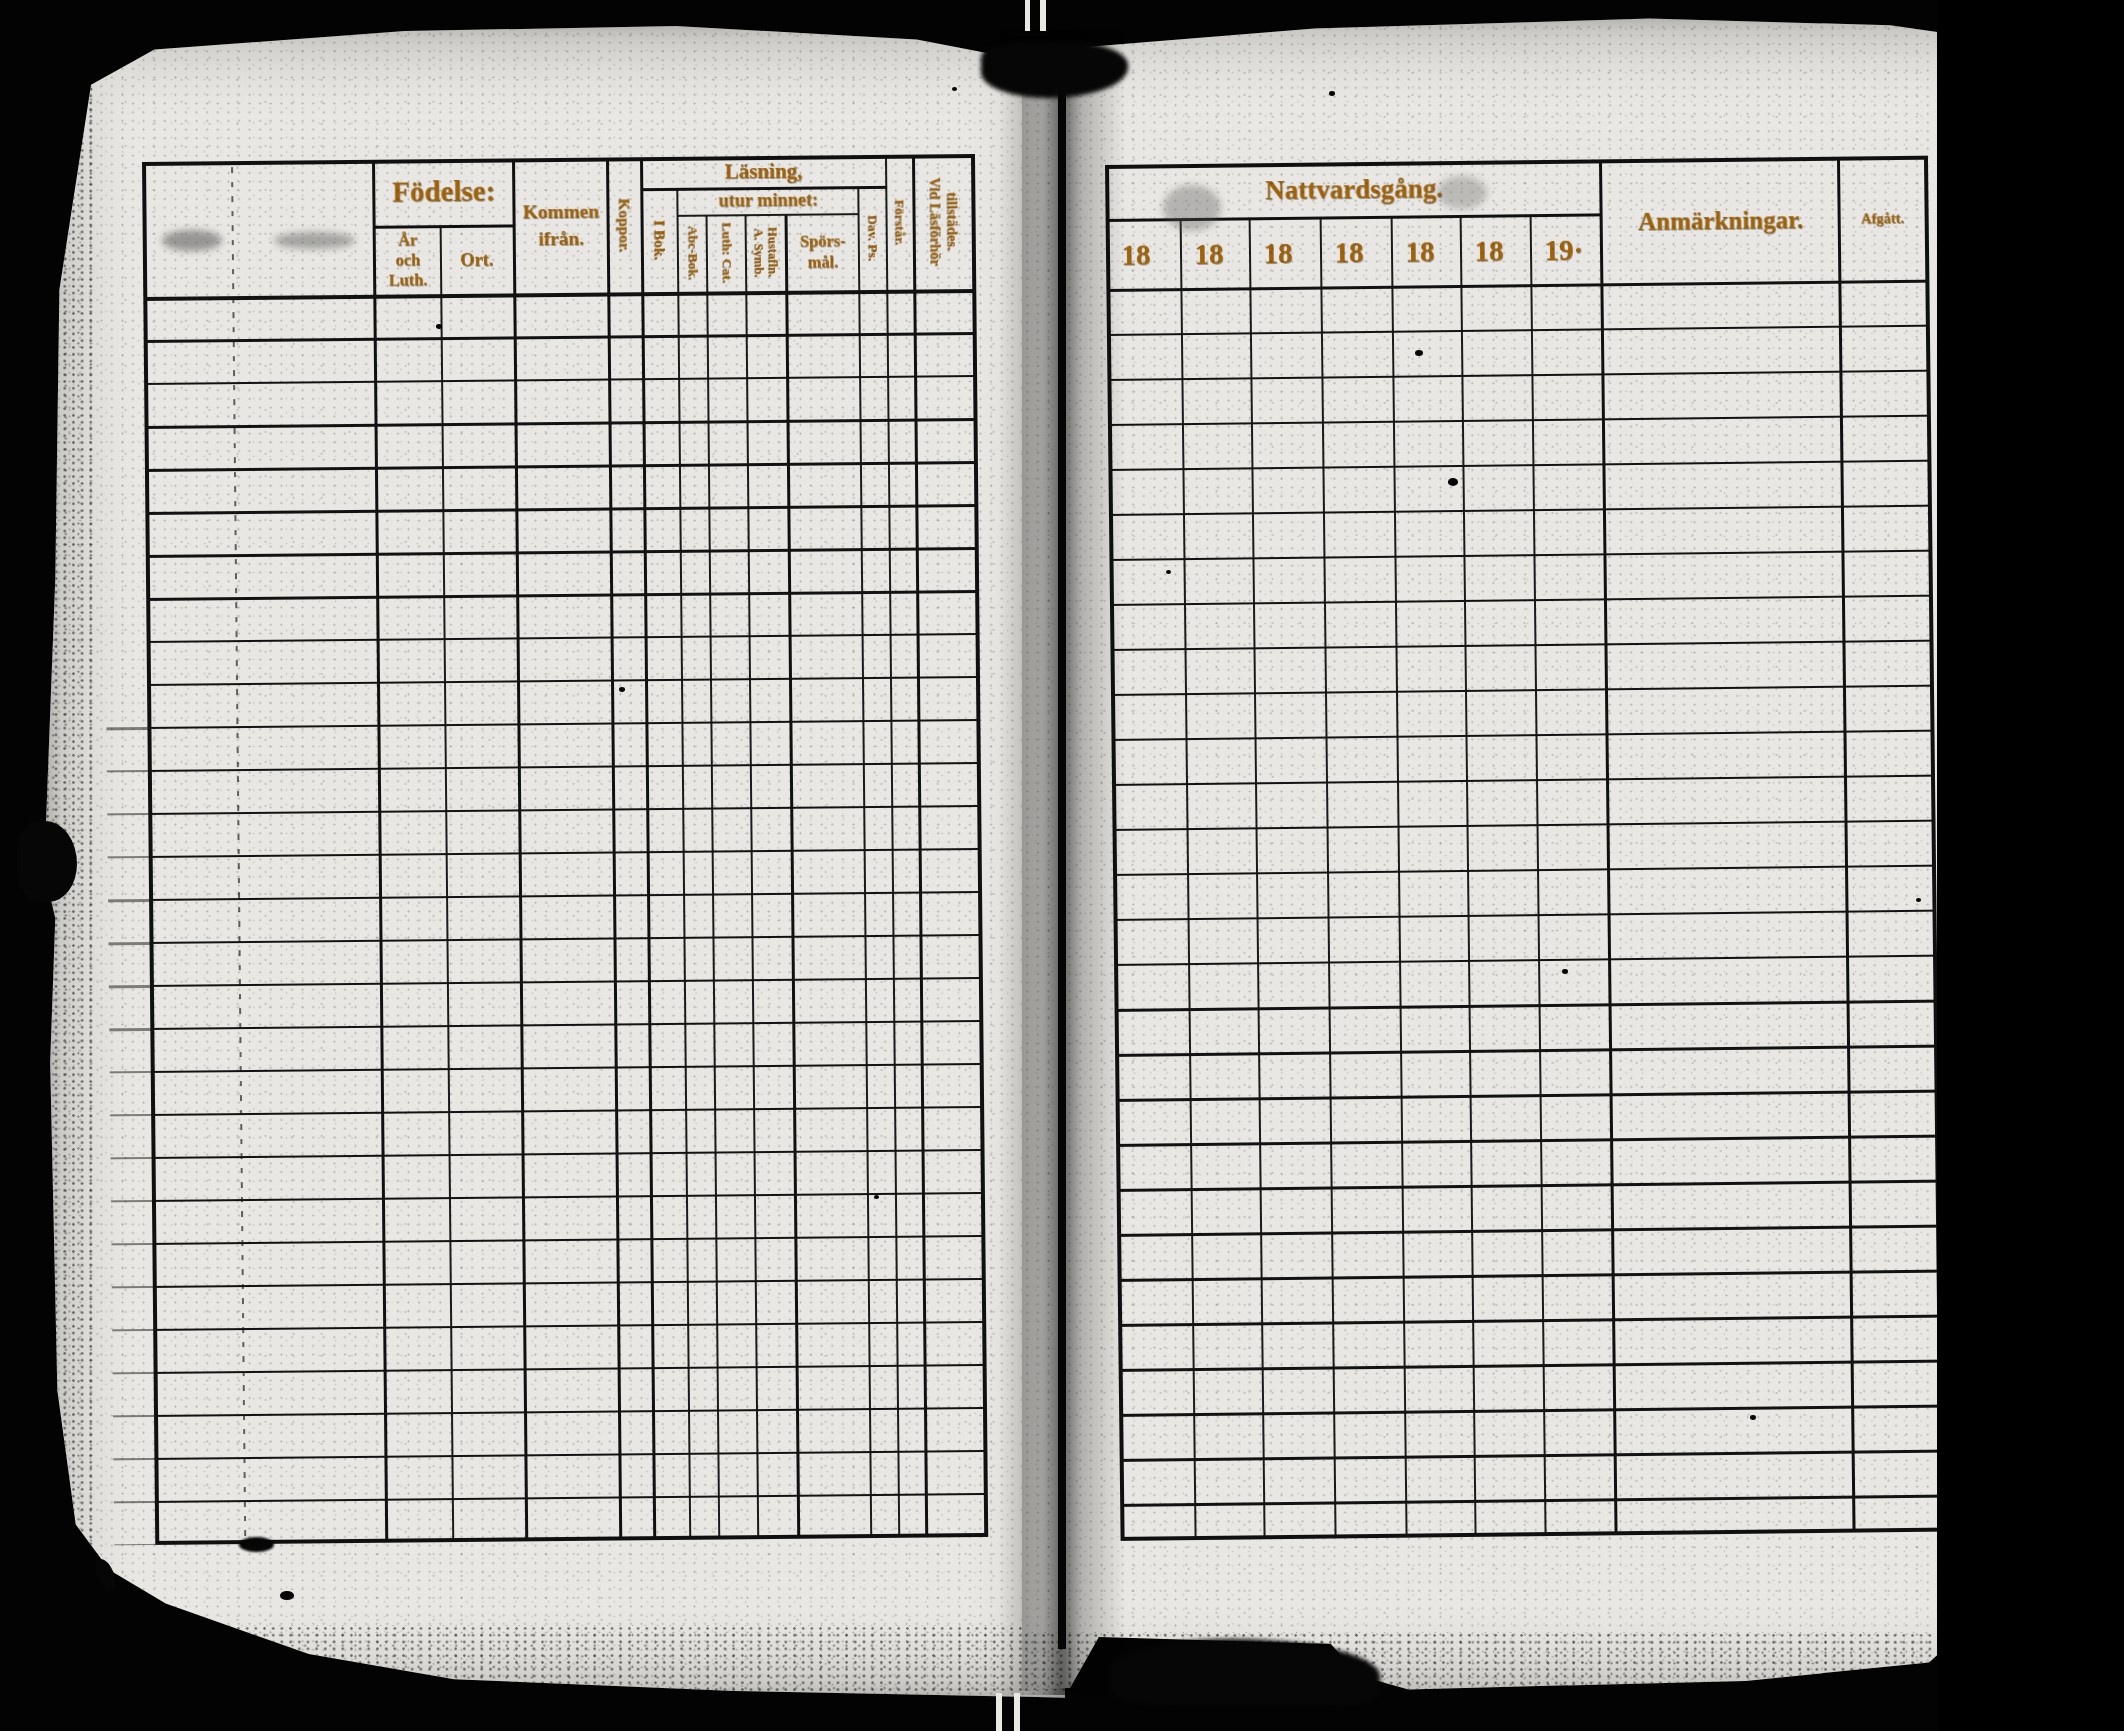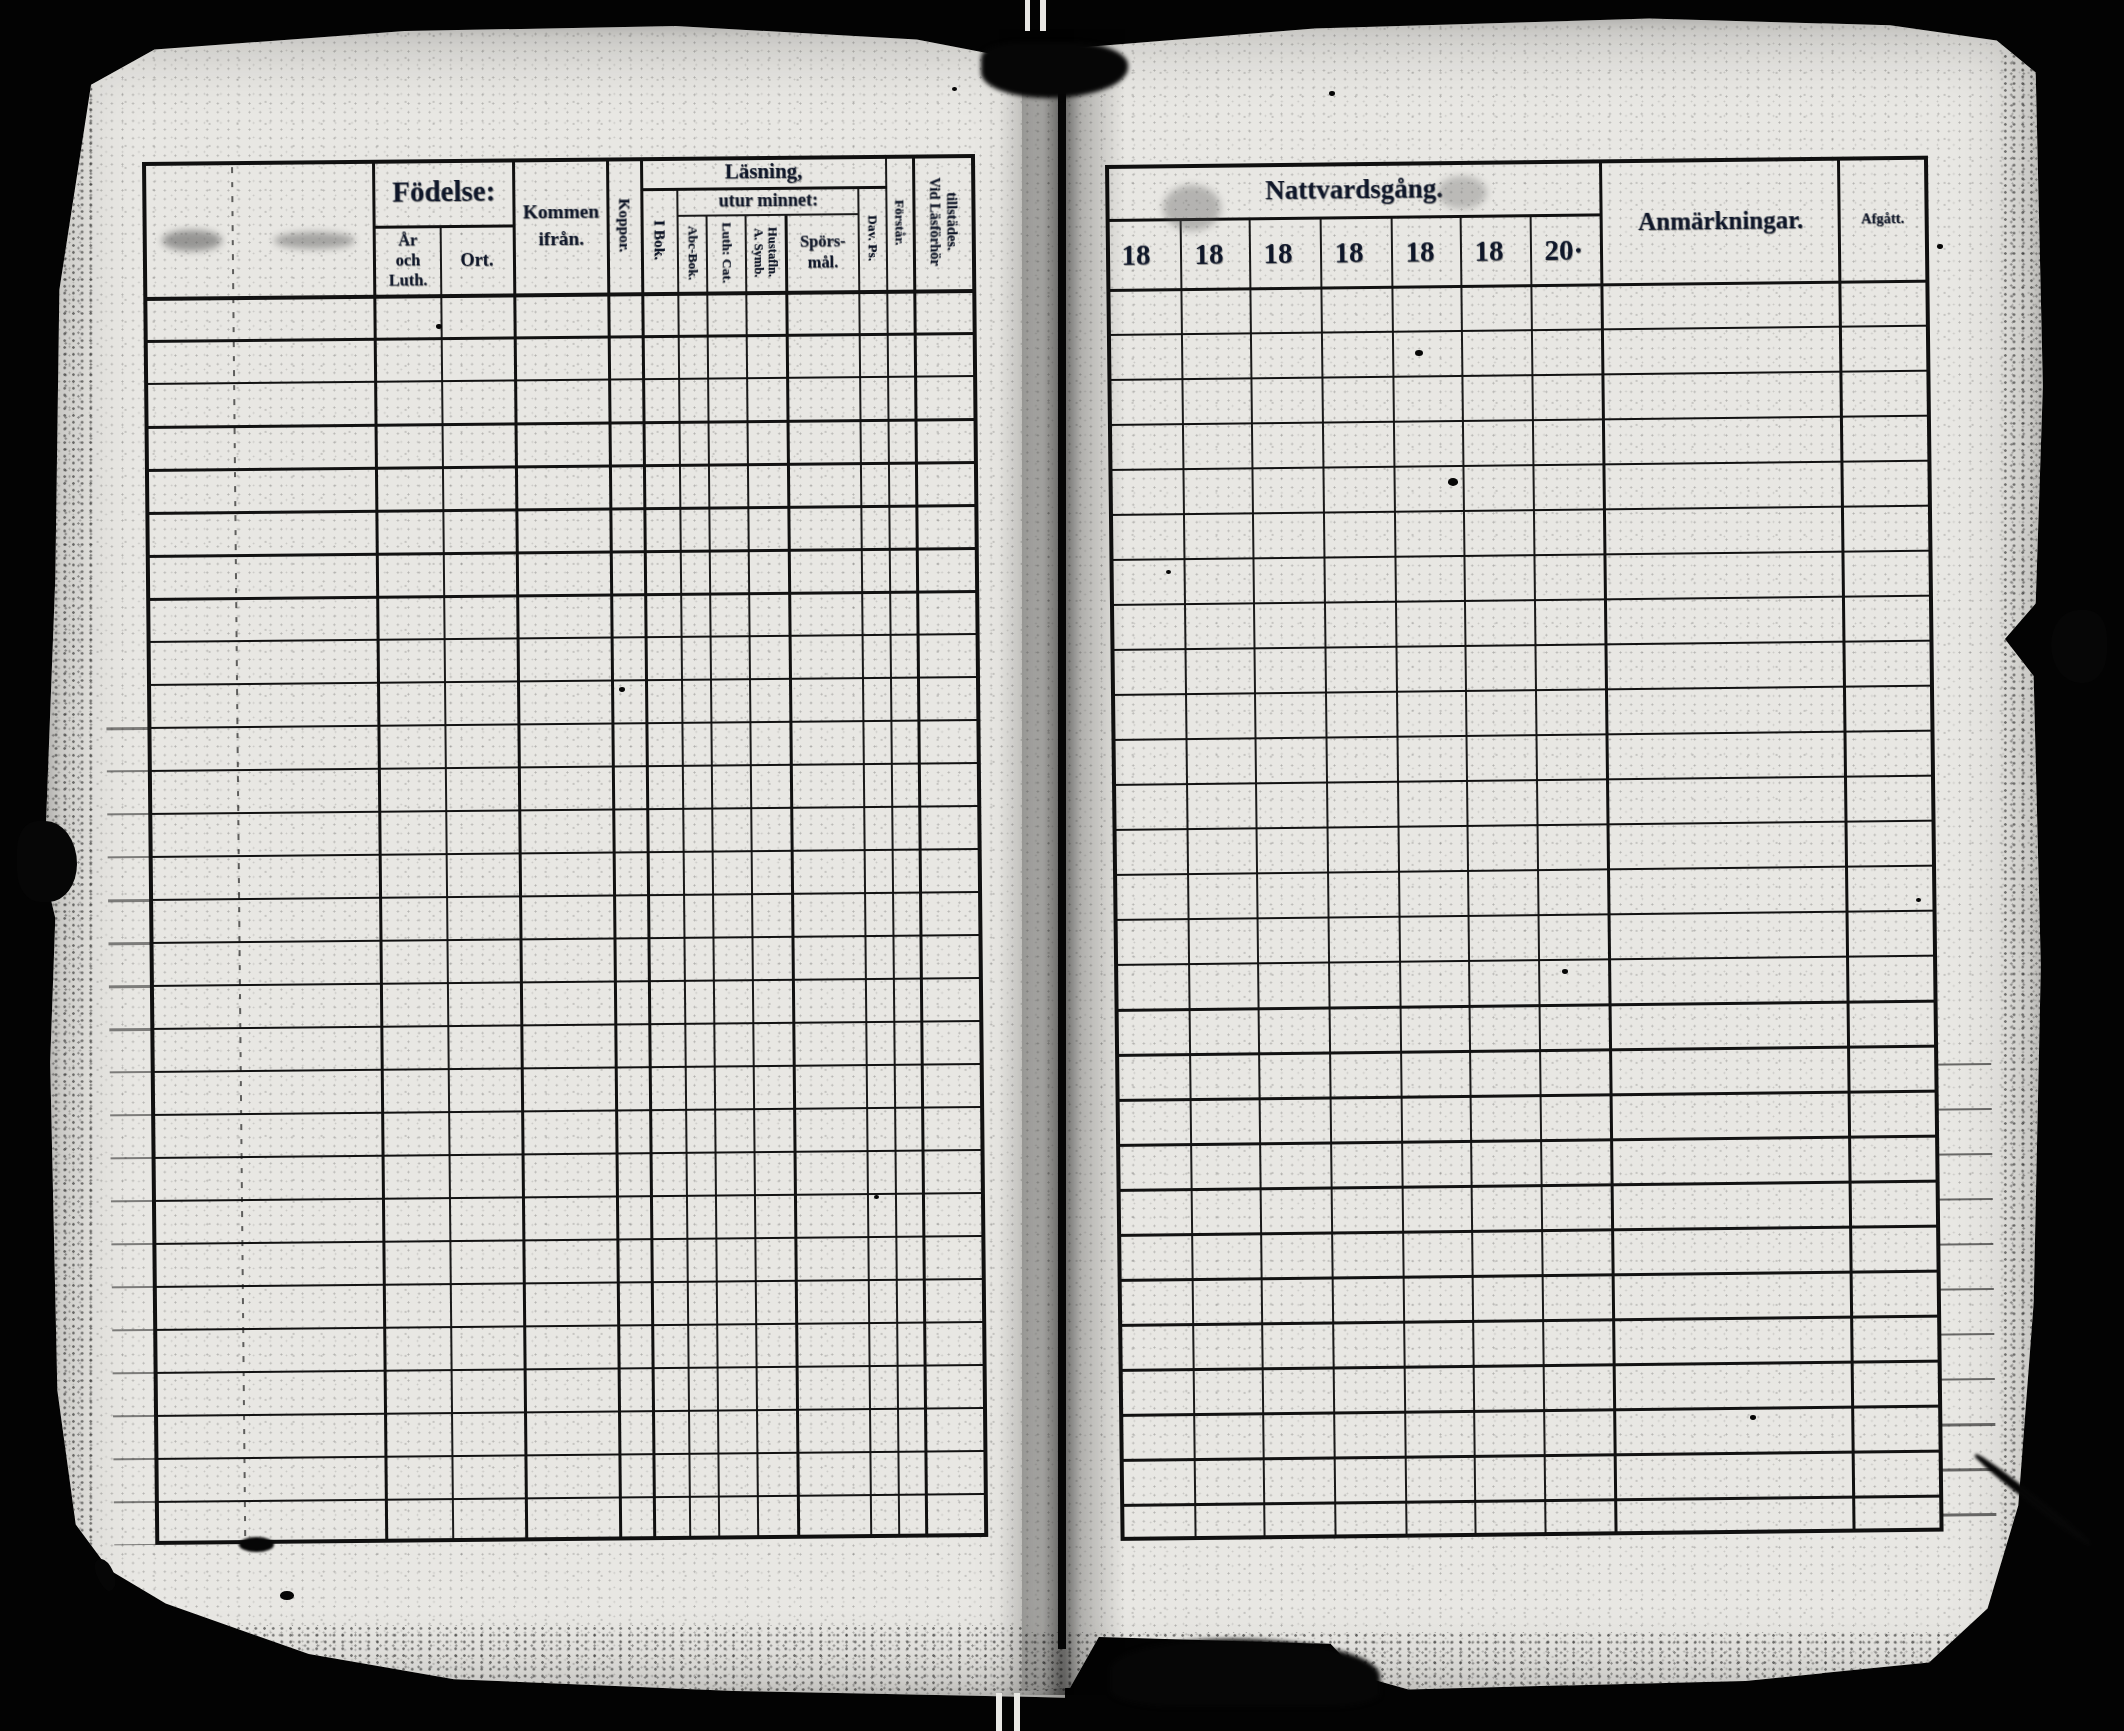--- a/index.html
+++ b/index.html
@@ -3,8 +3,8 @@
 <meta charset="utf-8">
 <style>
   html,body{margin:0;padding:0;background:#000;}
-  .stage{position:relative;width:2124px;height:1731px;background:#030303;overflow:hidden;
-         font-family:"Liberation Serif","DejaVu Serif",serif;color:#0f172a;}
+  .stage{position:relative;width:1937px;height:1731px;background:#030303;overflow:hidden;
+         font-family:"Liberation Serif","DejaVu Serif",serif;color:#a16207;}
   .paper{position:absolute;background:#e8e7e3;}
   .paper .tone{position:absolute;inset:0;
     box-shadow:inset 0 0 77px 9.7px rgba(0,0,0,.30), inset 0 0 17.4px 1.9px rgba(0,0,0,.18);}

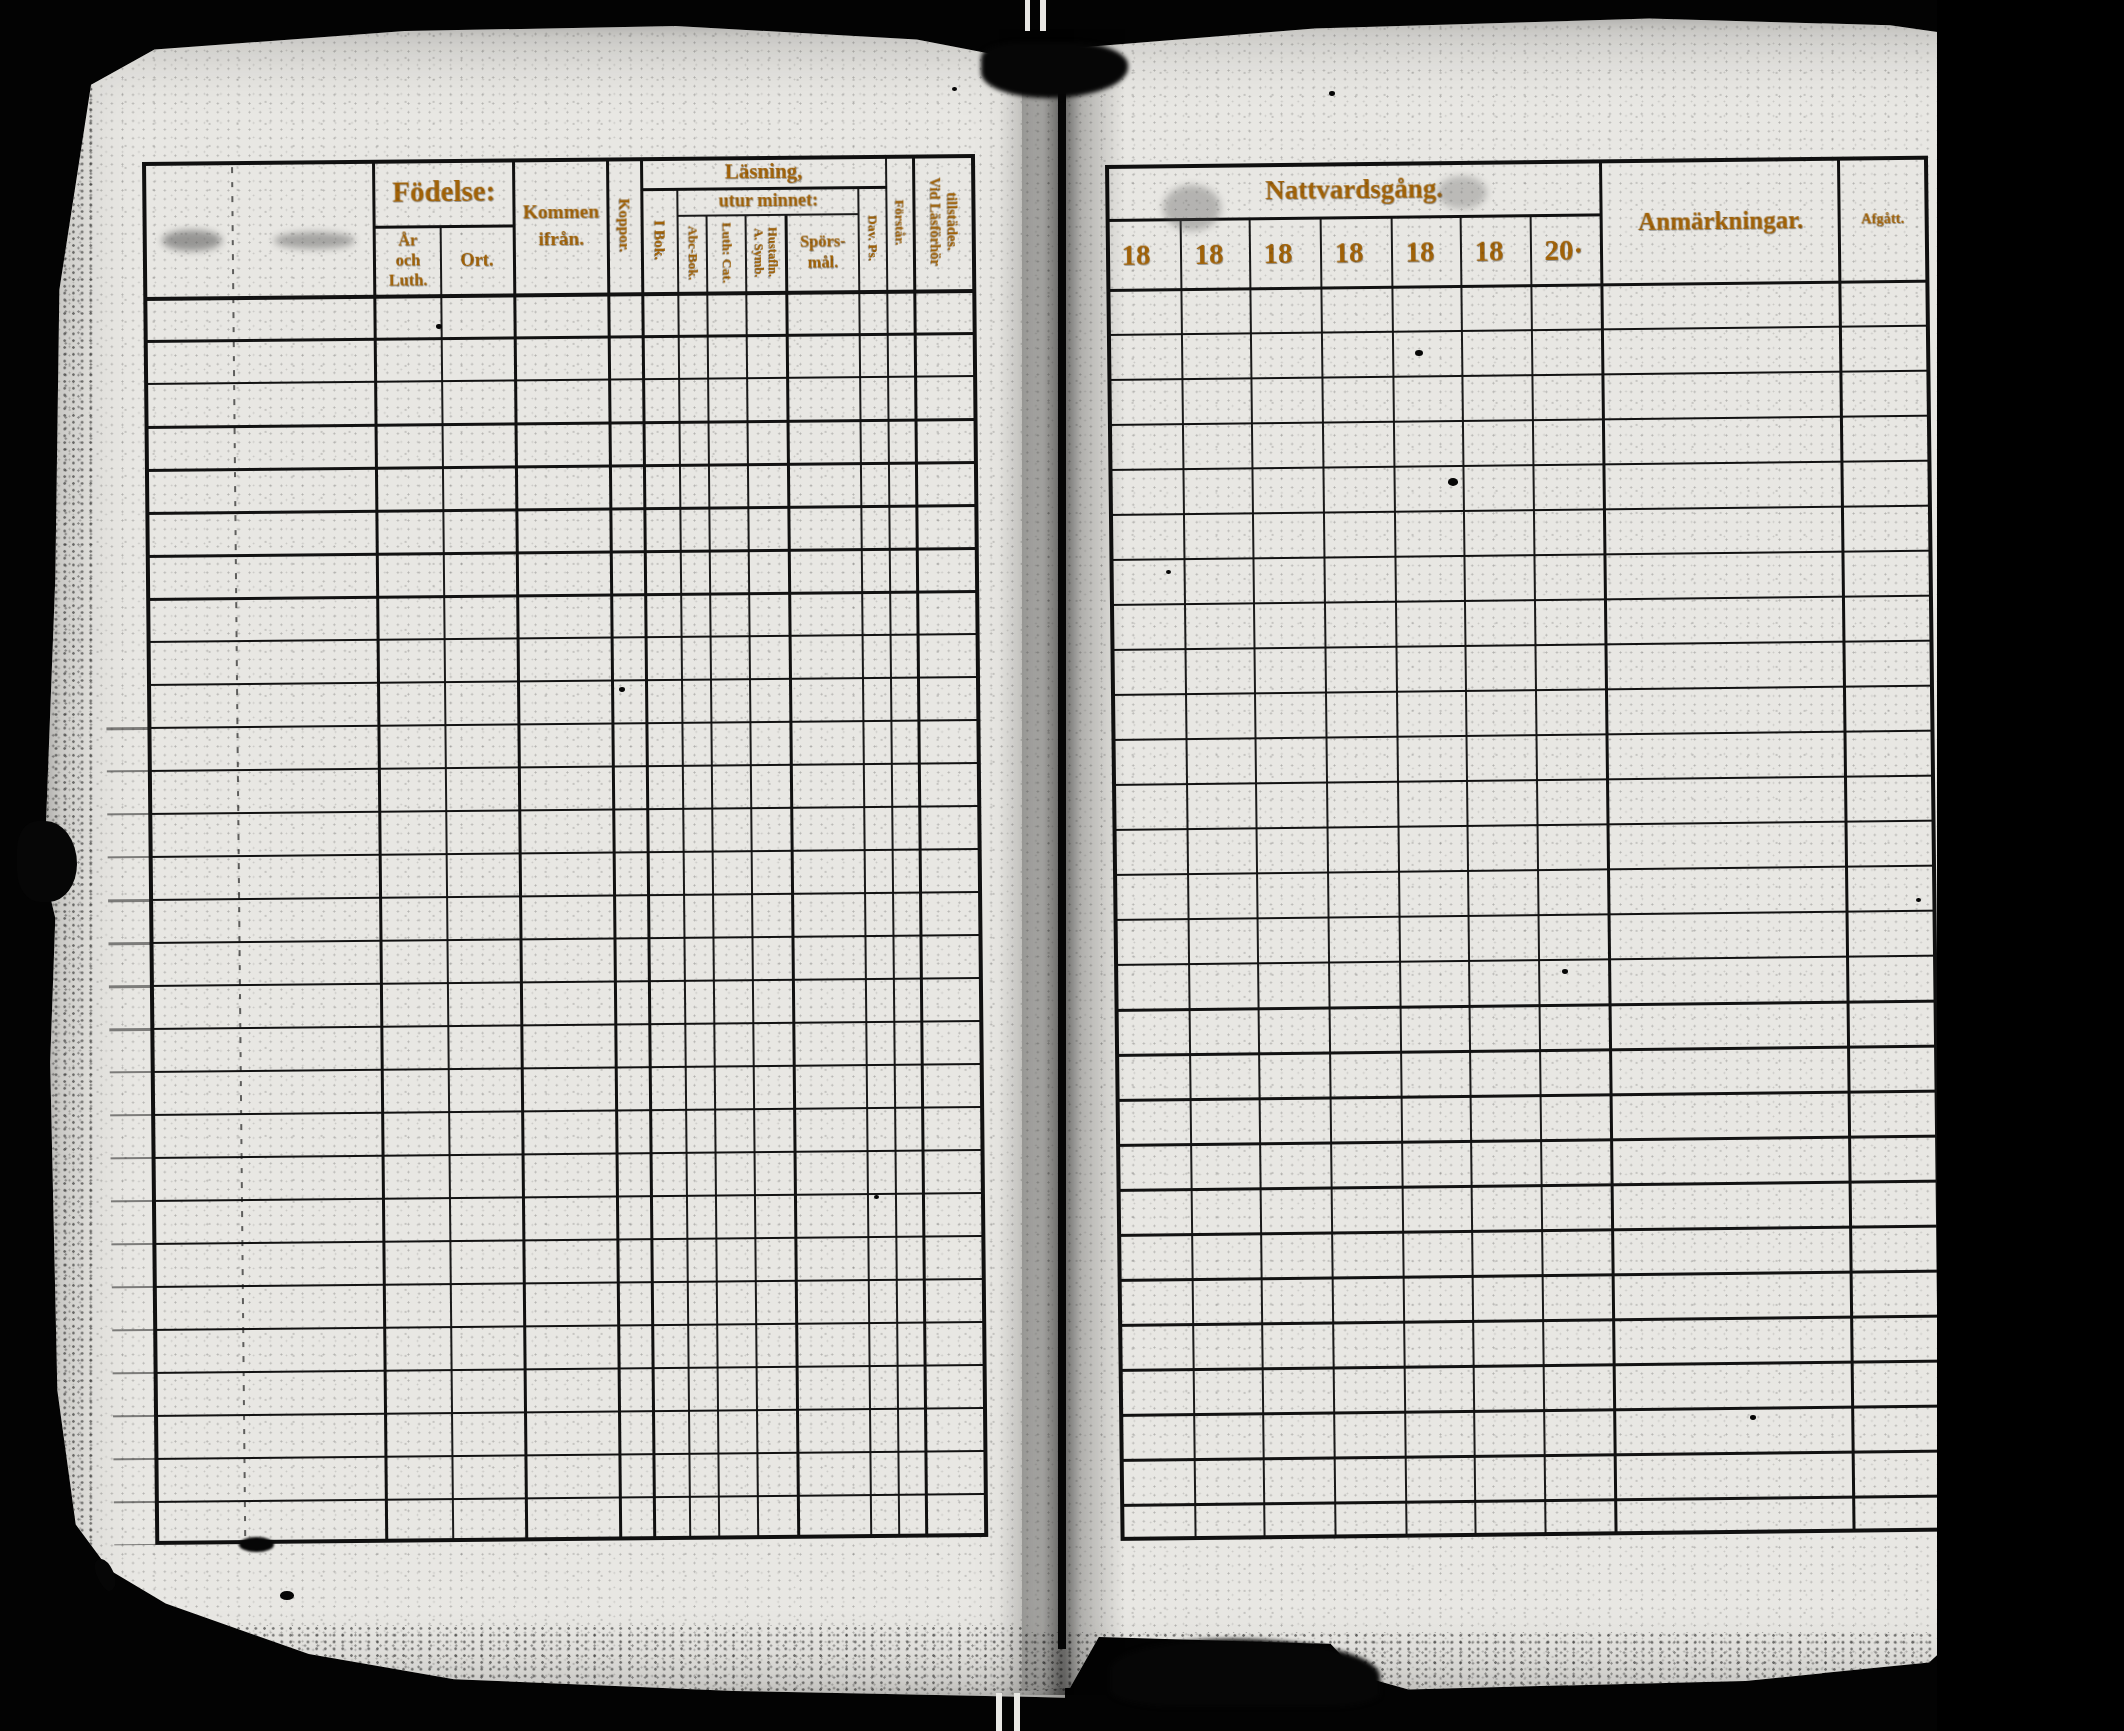--- a/index.html
+++ b/index.html
@@ -136,7 +136,7 @@
       <div class="cell" style="left:217px;top:56px;width:68px;height:68px;font-size:29px;justify-content:flex-start;padding-left:11.6px;box-sizing:border-box;">18</div>
       <div class="cell" style="left:288px;top:56px;width:67px;height:68px;font-size:29px;justify-content:flex-start;padding-left:11.6px;box-sizing:border-box;">18</div>
       <div class="cell" style="left:357px;top:56px;width:67px;height:68px;font-size:29px;justify-content:flex-start;padding-left:11.6px;box-sizing:border-box;">18</div>
-      <div class="cell" style="left:427px;top:56px;width:68px;height:68px;font-size:29px;justify-content:flex-start;padding-left:11.6px;box-sizing:border-box;">20·</div>
+      <div class="cell" style="left:427px;top:56px;width:68px;height:68px;font-size:29px;justify-content:flex-start;padding-left:11.6px;box-sizing:border-box;">19·</div>
       <div class="cell" style="left:498px;top:1.9px;width:234px;height:122px;font-size:25px;">Anmärkningar.</div>
       <div class="cell" style="left:735px;top:1.9px;width:84px;height:122px;font-size:14.5px;">Afgått.</div>
     </div>

